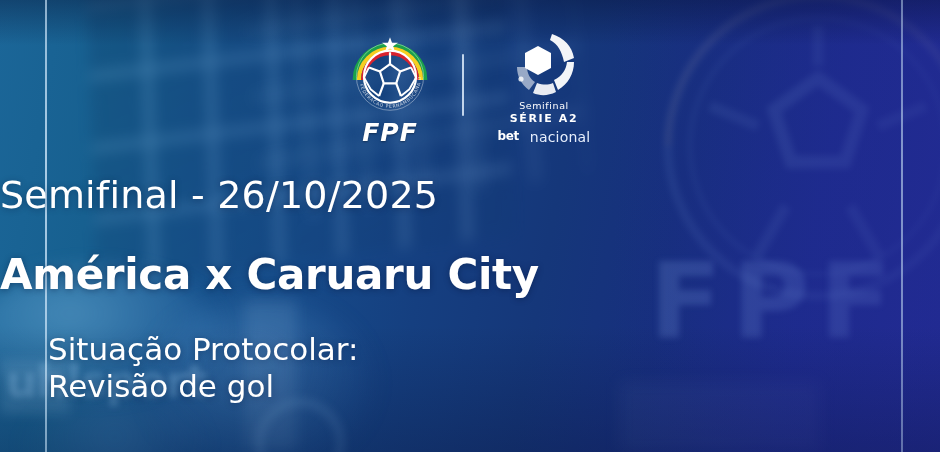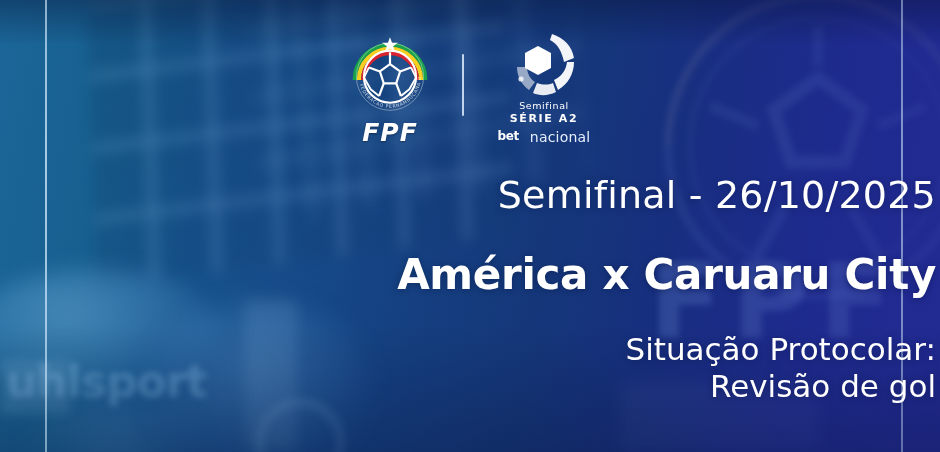--- a/index.html
+++ b/index.html
@@ -280,7 +280,7 @@
     left: 0; right: 4px;
     top: 176px;
     z-index: 6;
-    text-align: right;
+    text-align: left;
     color: #fff;
   }
   .line-round {

